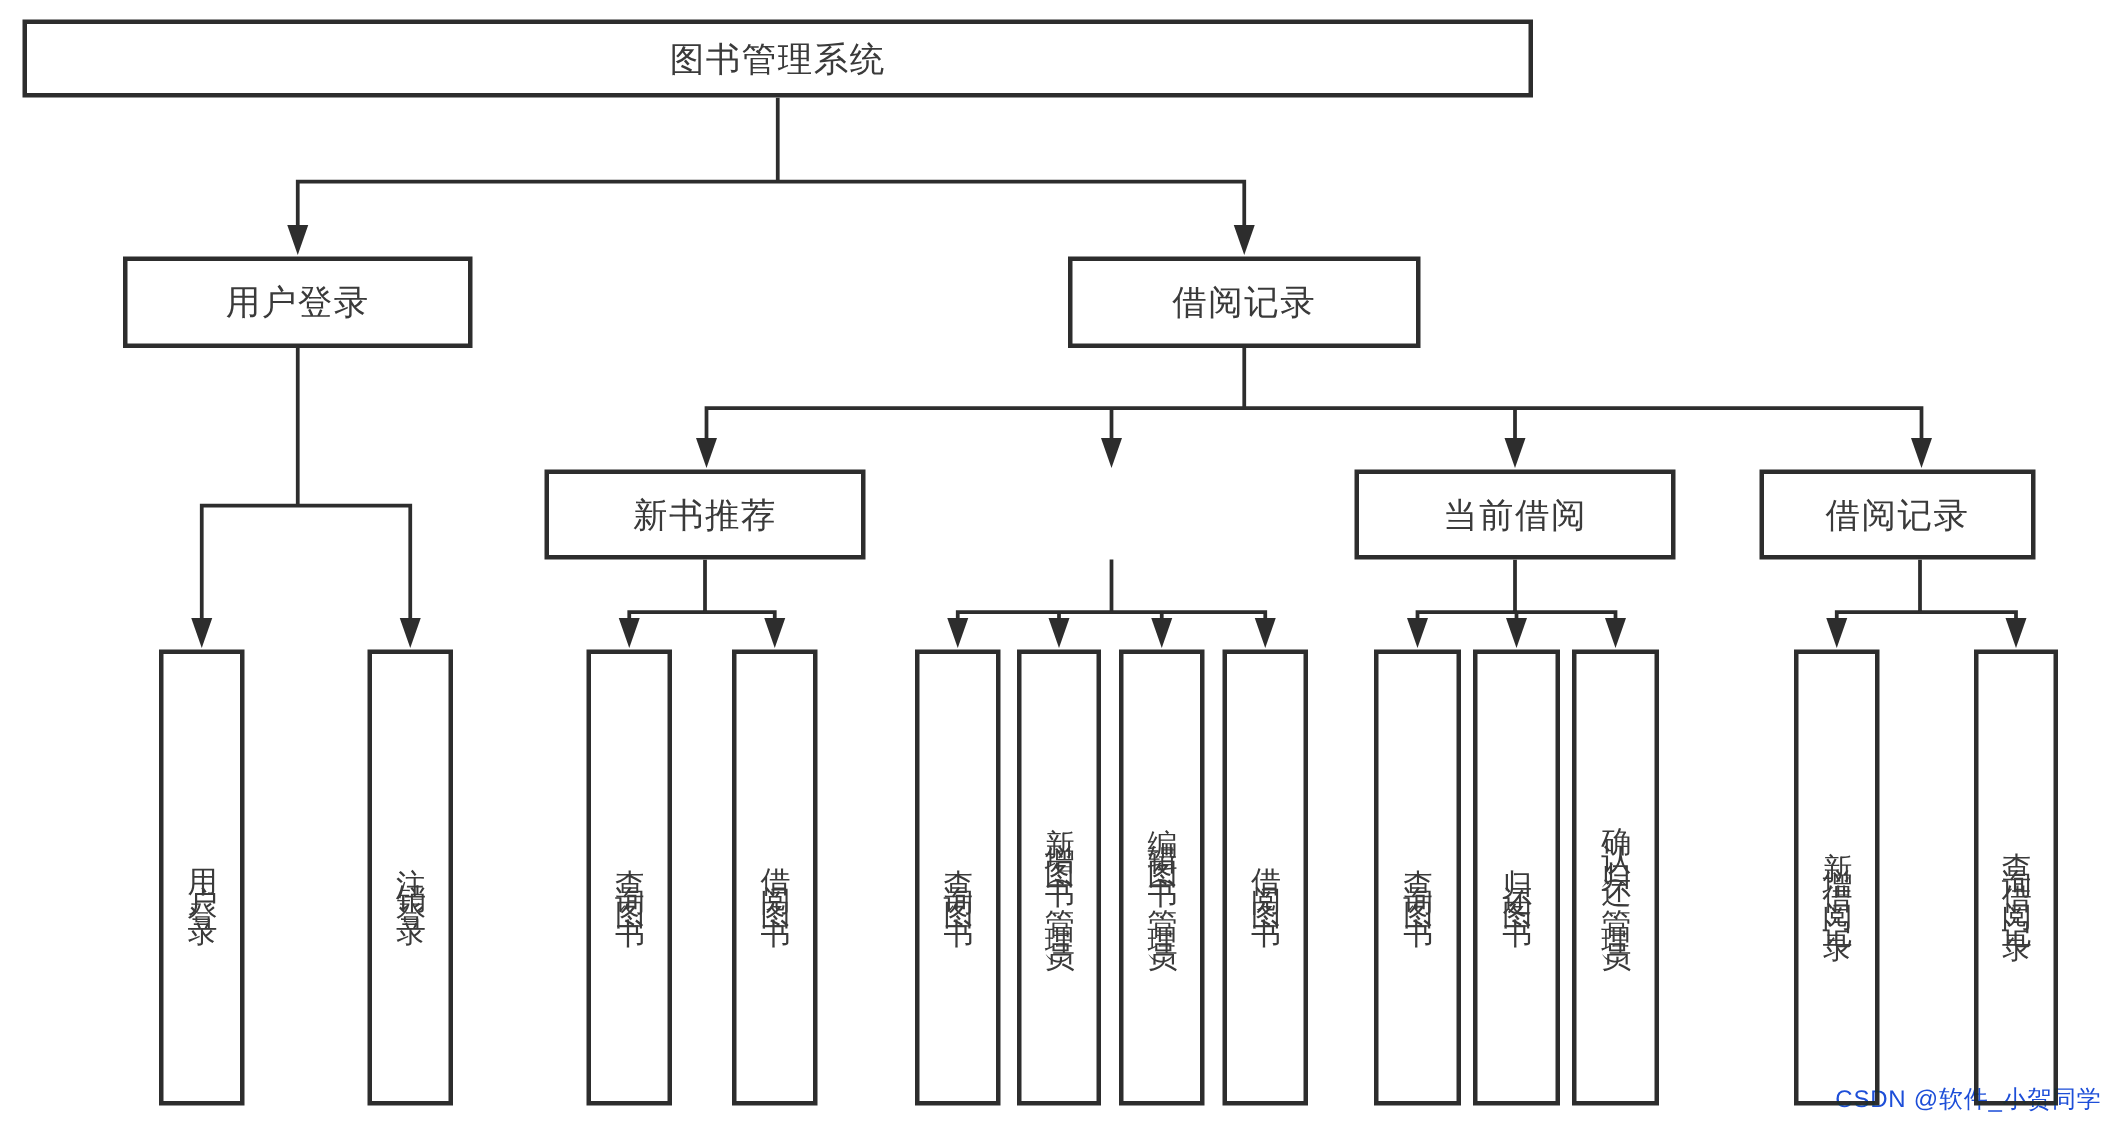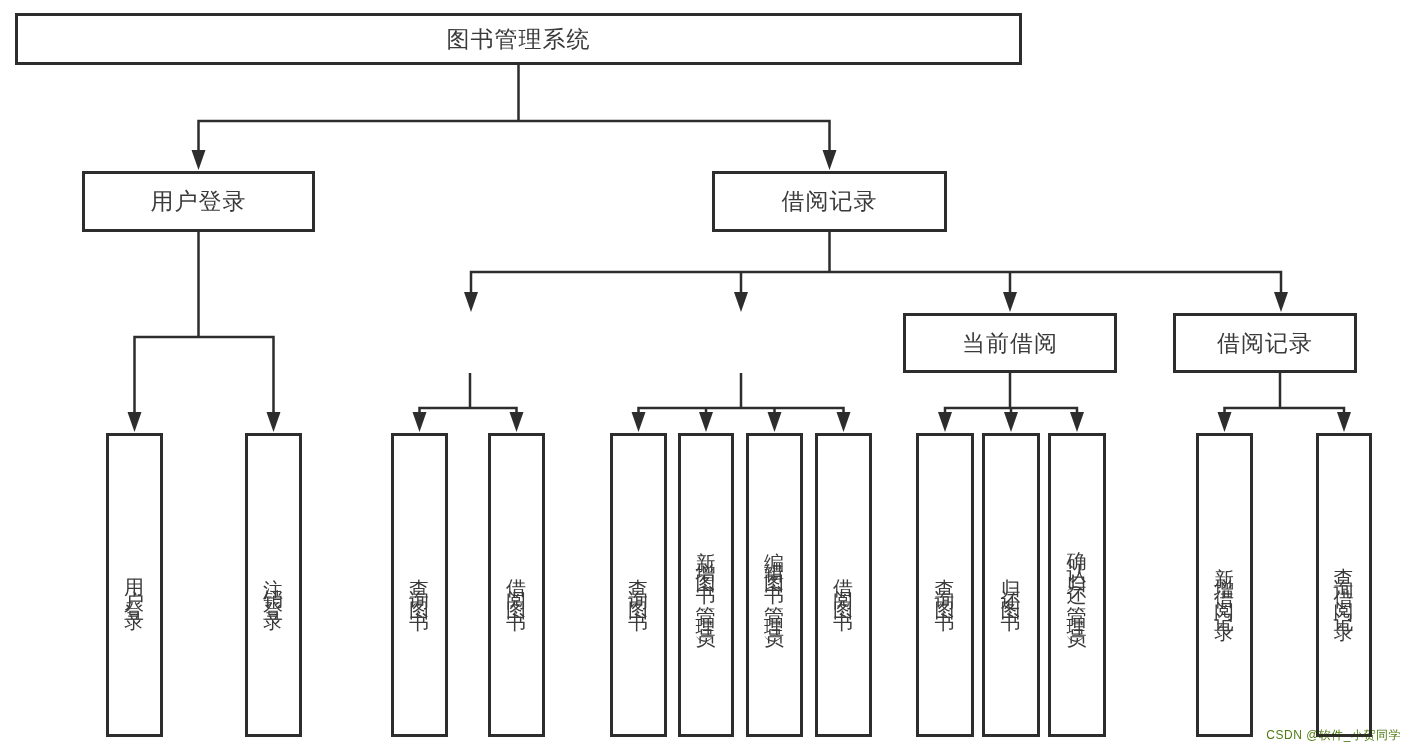--- a/index.html
+++ b/index.html
@@ -97,6 +97,7 @@
   <div class="box h" style="left:82px;top:171px;width:233px;height:61px">用户登录</div>
   <div class="box h" style="left:712px;top:171px;width:235px;height:61px">借阅记录</div>
 
+  <div class="box h" style="left:363px;top:313px;width:214px;height:60px">新书推荐</div>
   <div class="box h" style="left:903px;top:313px;width:214px;height:60px">当前借阅</div>
   <div class="box h" style="left:1173px;top:313px;width:184px;height:60px">借阅记录</div>
 

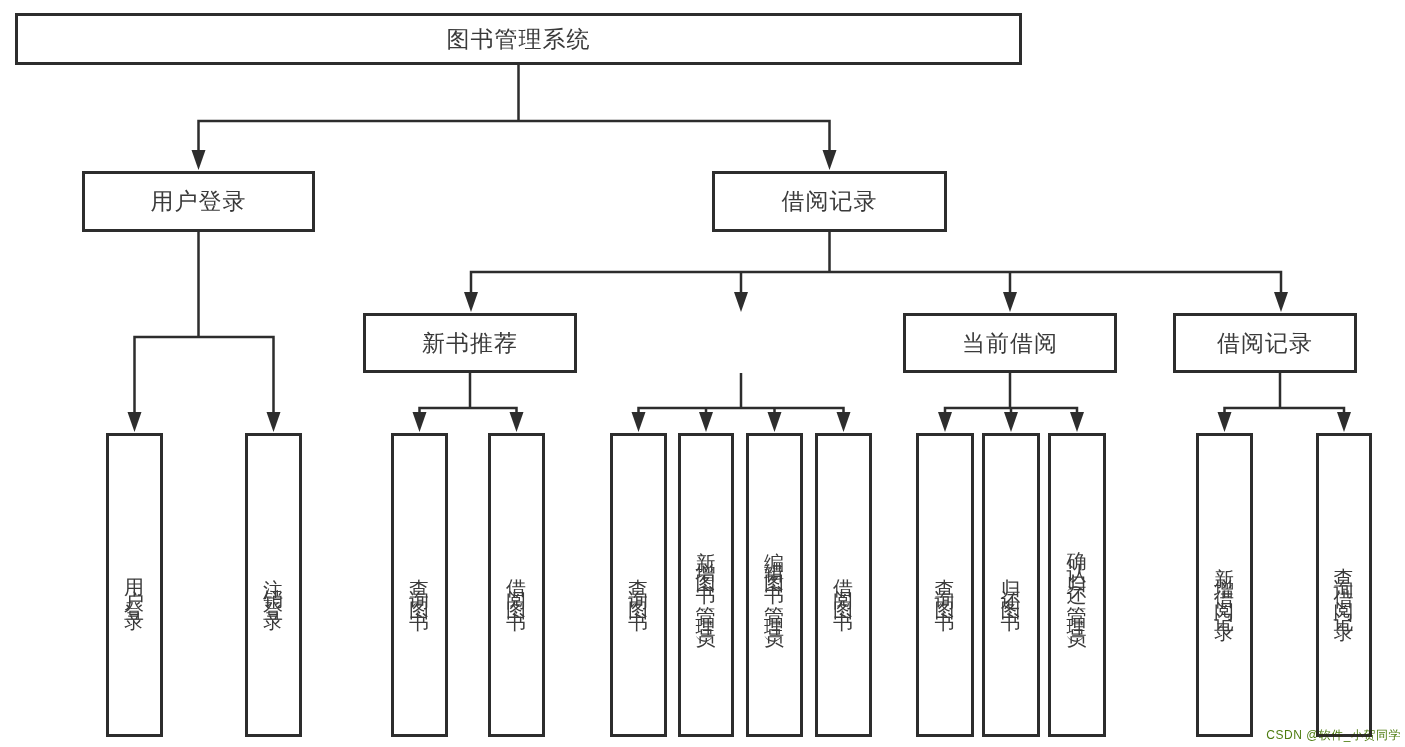--- a/index.html
+++ b/index.html
@@ -32,9 +32,9 @@
   #watermark{
     position:absolute;
     right:4px;bottom:3px;
-    font-size:12px;
+    font-size:16px;
     letter-spacing:0.5px;
-    color:#4d7c0f;
+    color:#1d4ed8;
     z-index:3;
     mix-blend-mode:darken;
     white-space:nowrap;

